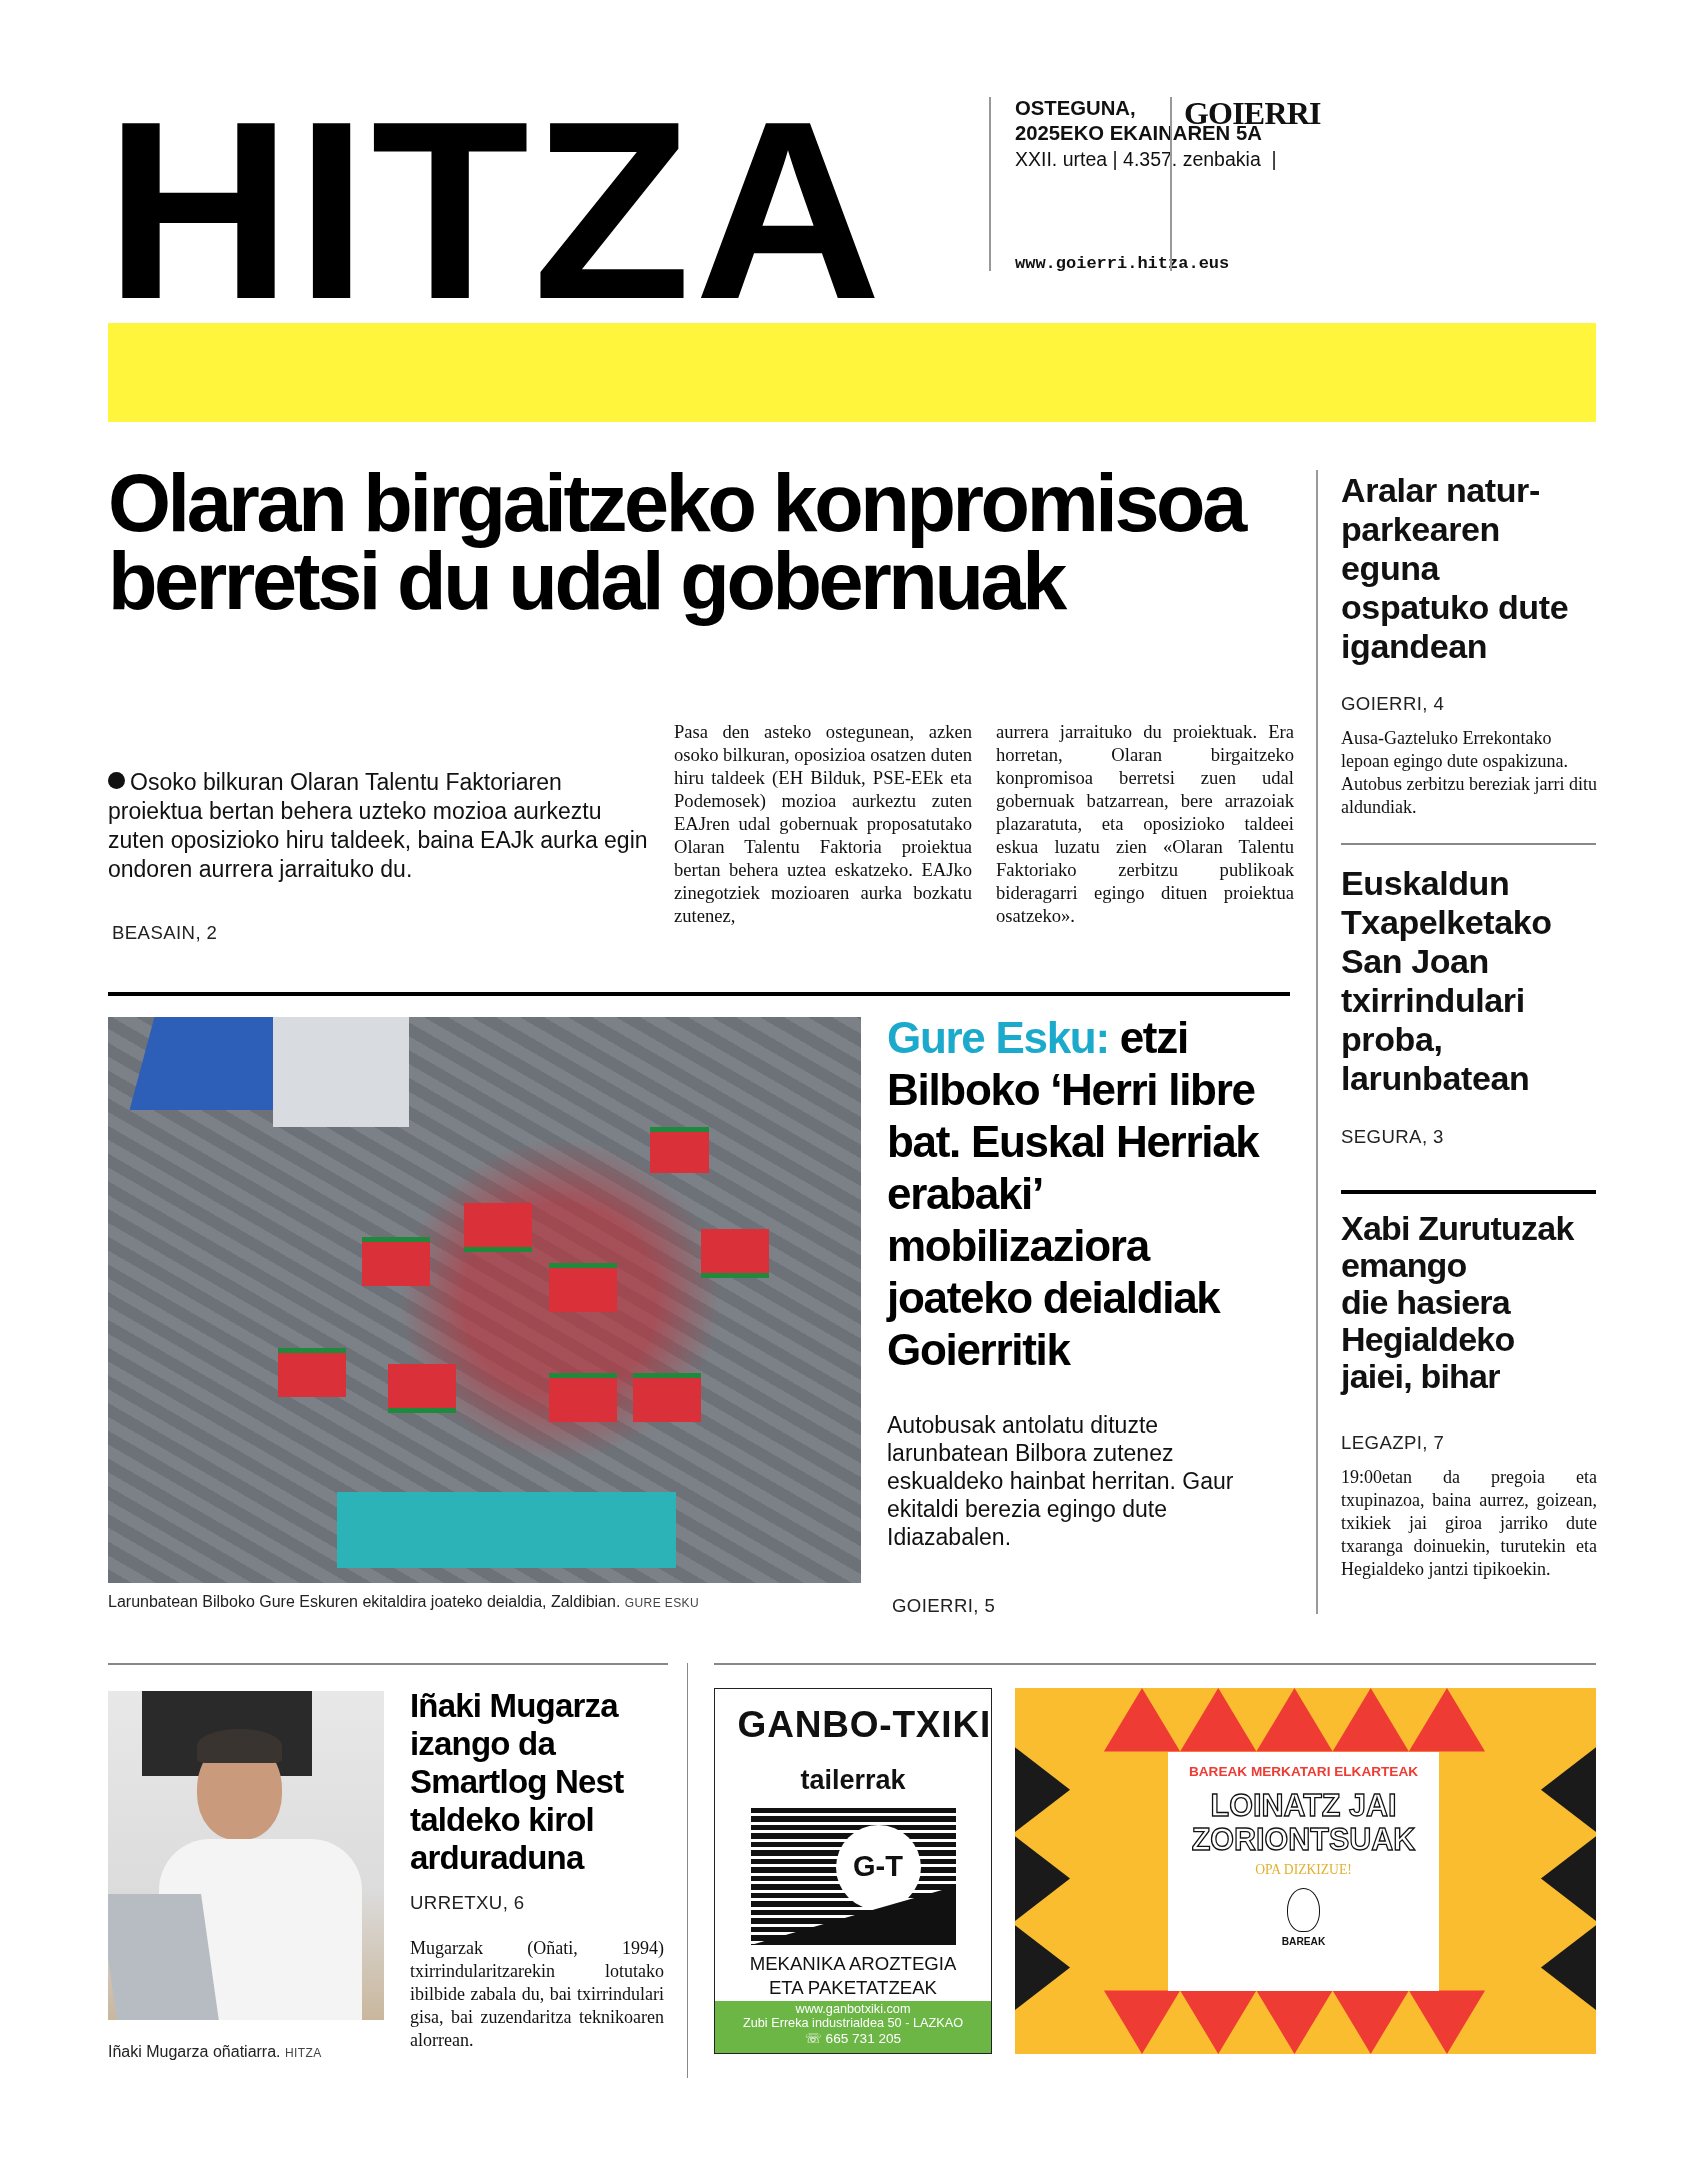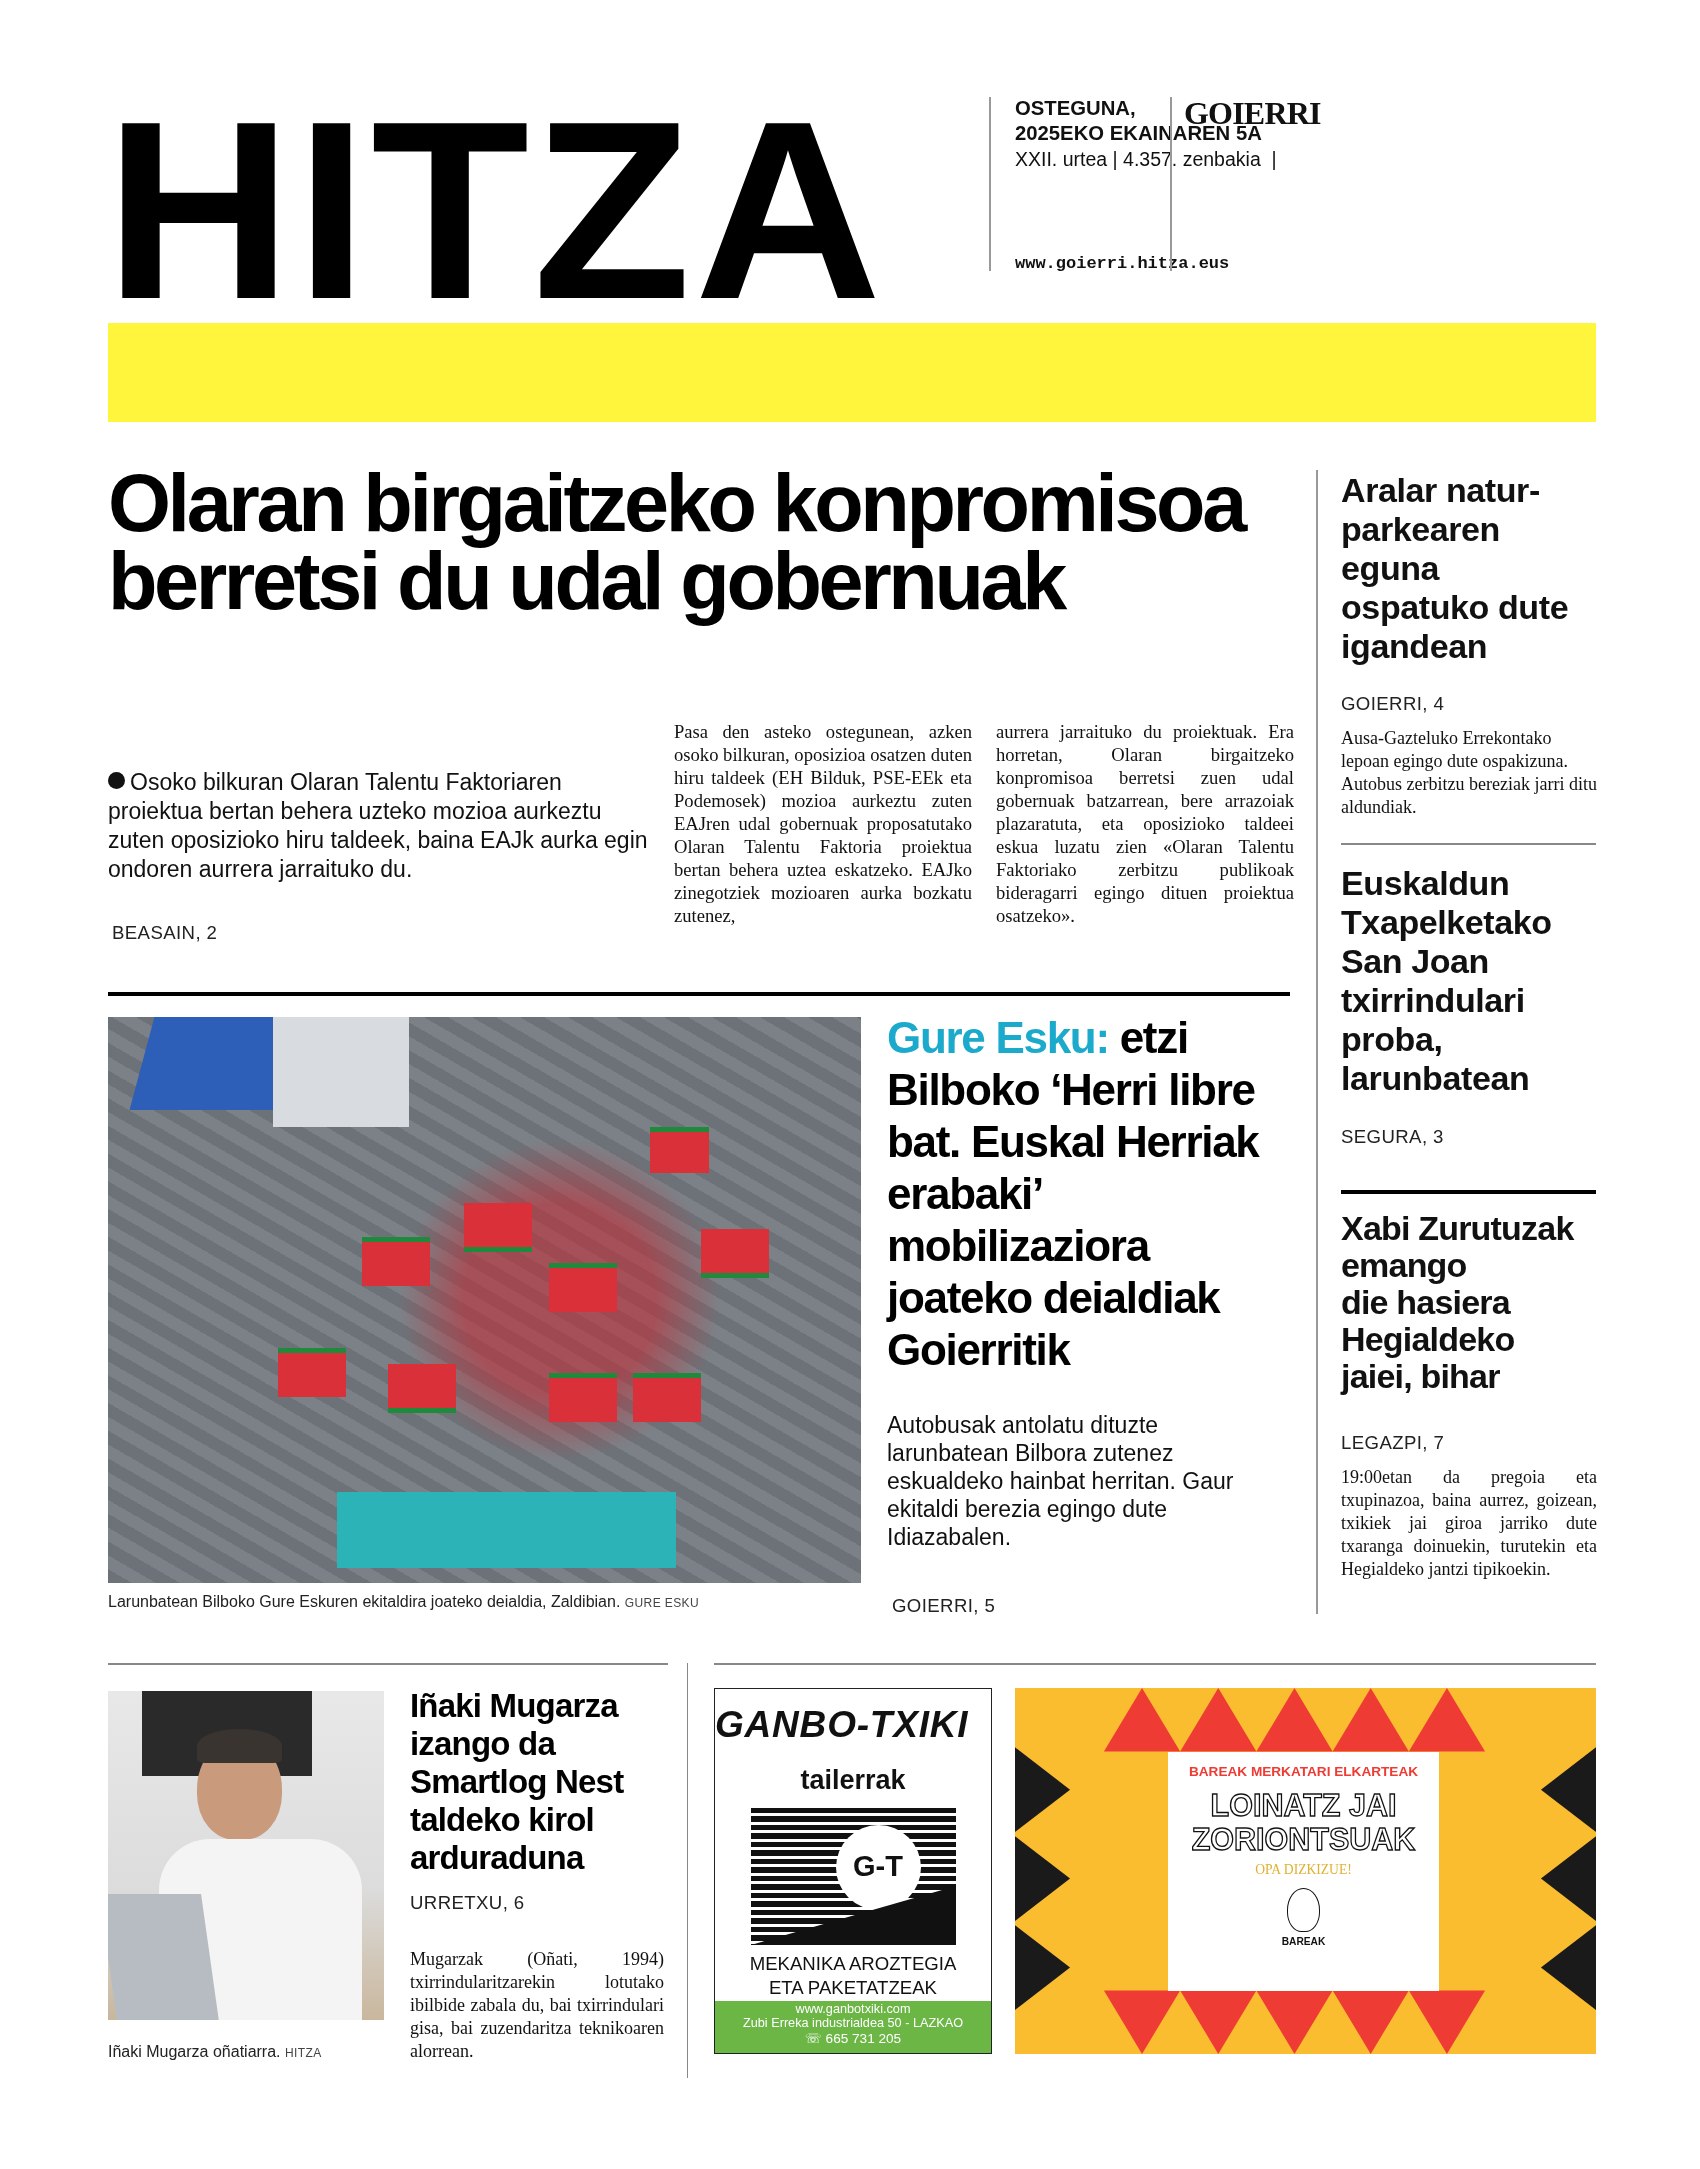--- a/index.html
+++ b/index.html
@@ -166,7 +166,7 @@
 <div class="abs side-body" style="left:410px; top:1937px; width:254px; text-align:justify;margin-top:11px;">Mugarzak (Oñati, 1994) txirrindularitzarekin lotutako ibilbide zabala du, bai txirrindulari gisa, bai zuzendaritza teknikoaren alorrean.</div>
 
 <div class="abs ad1">
-  <div class="abs sans" style="left:0; width:100%; top:15.3px; text-align:left; font-size:37px; font-weight:900; letter-spacing:0.8px;font-style:italic;">GANBO-TXIKI</div>
+  <div class="abs sans" style="left:0; width:100%; top:15.3px; text-align:right; font-size:37px; font-weight:900; letter-spacing:0.8px;">GANBO-TXIKI</div>
   <div class="abs sans" style="left:0; width:100%; top:76px; text-align:center; font-size:27px; font-weight:900;">tailerrak</div>
   <div class="abs" style="left:36px; top:119px; width:205px; height:137px; background:repeating-linear-gradient(180deg,#111 0 5.1px,#fff 5.1px 8.5px);">
     <div class="abs" style="left:85px; top:17px; width:85px; height:85px; border-radius:50%; background:#fff;"></div>

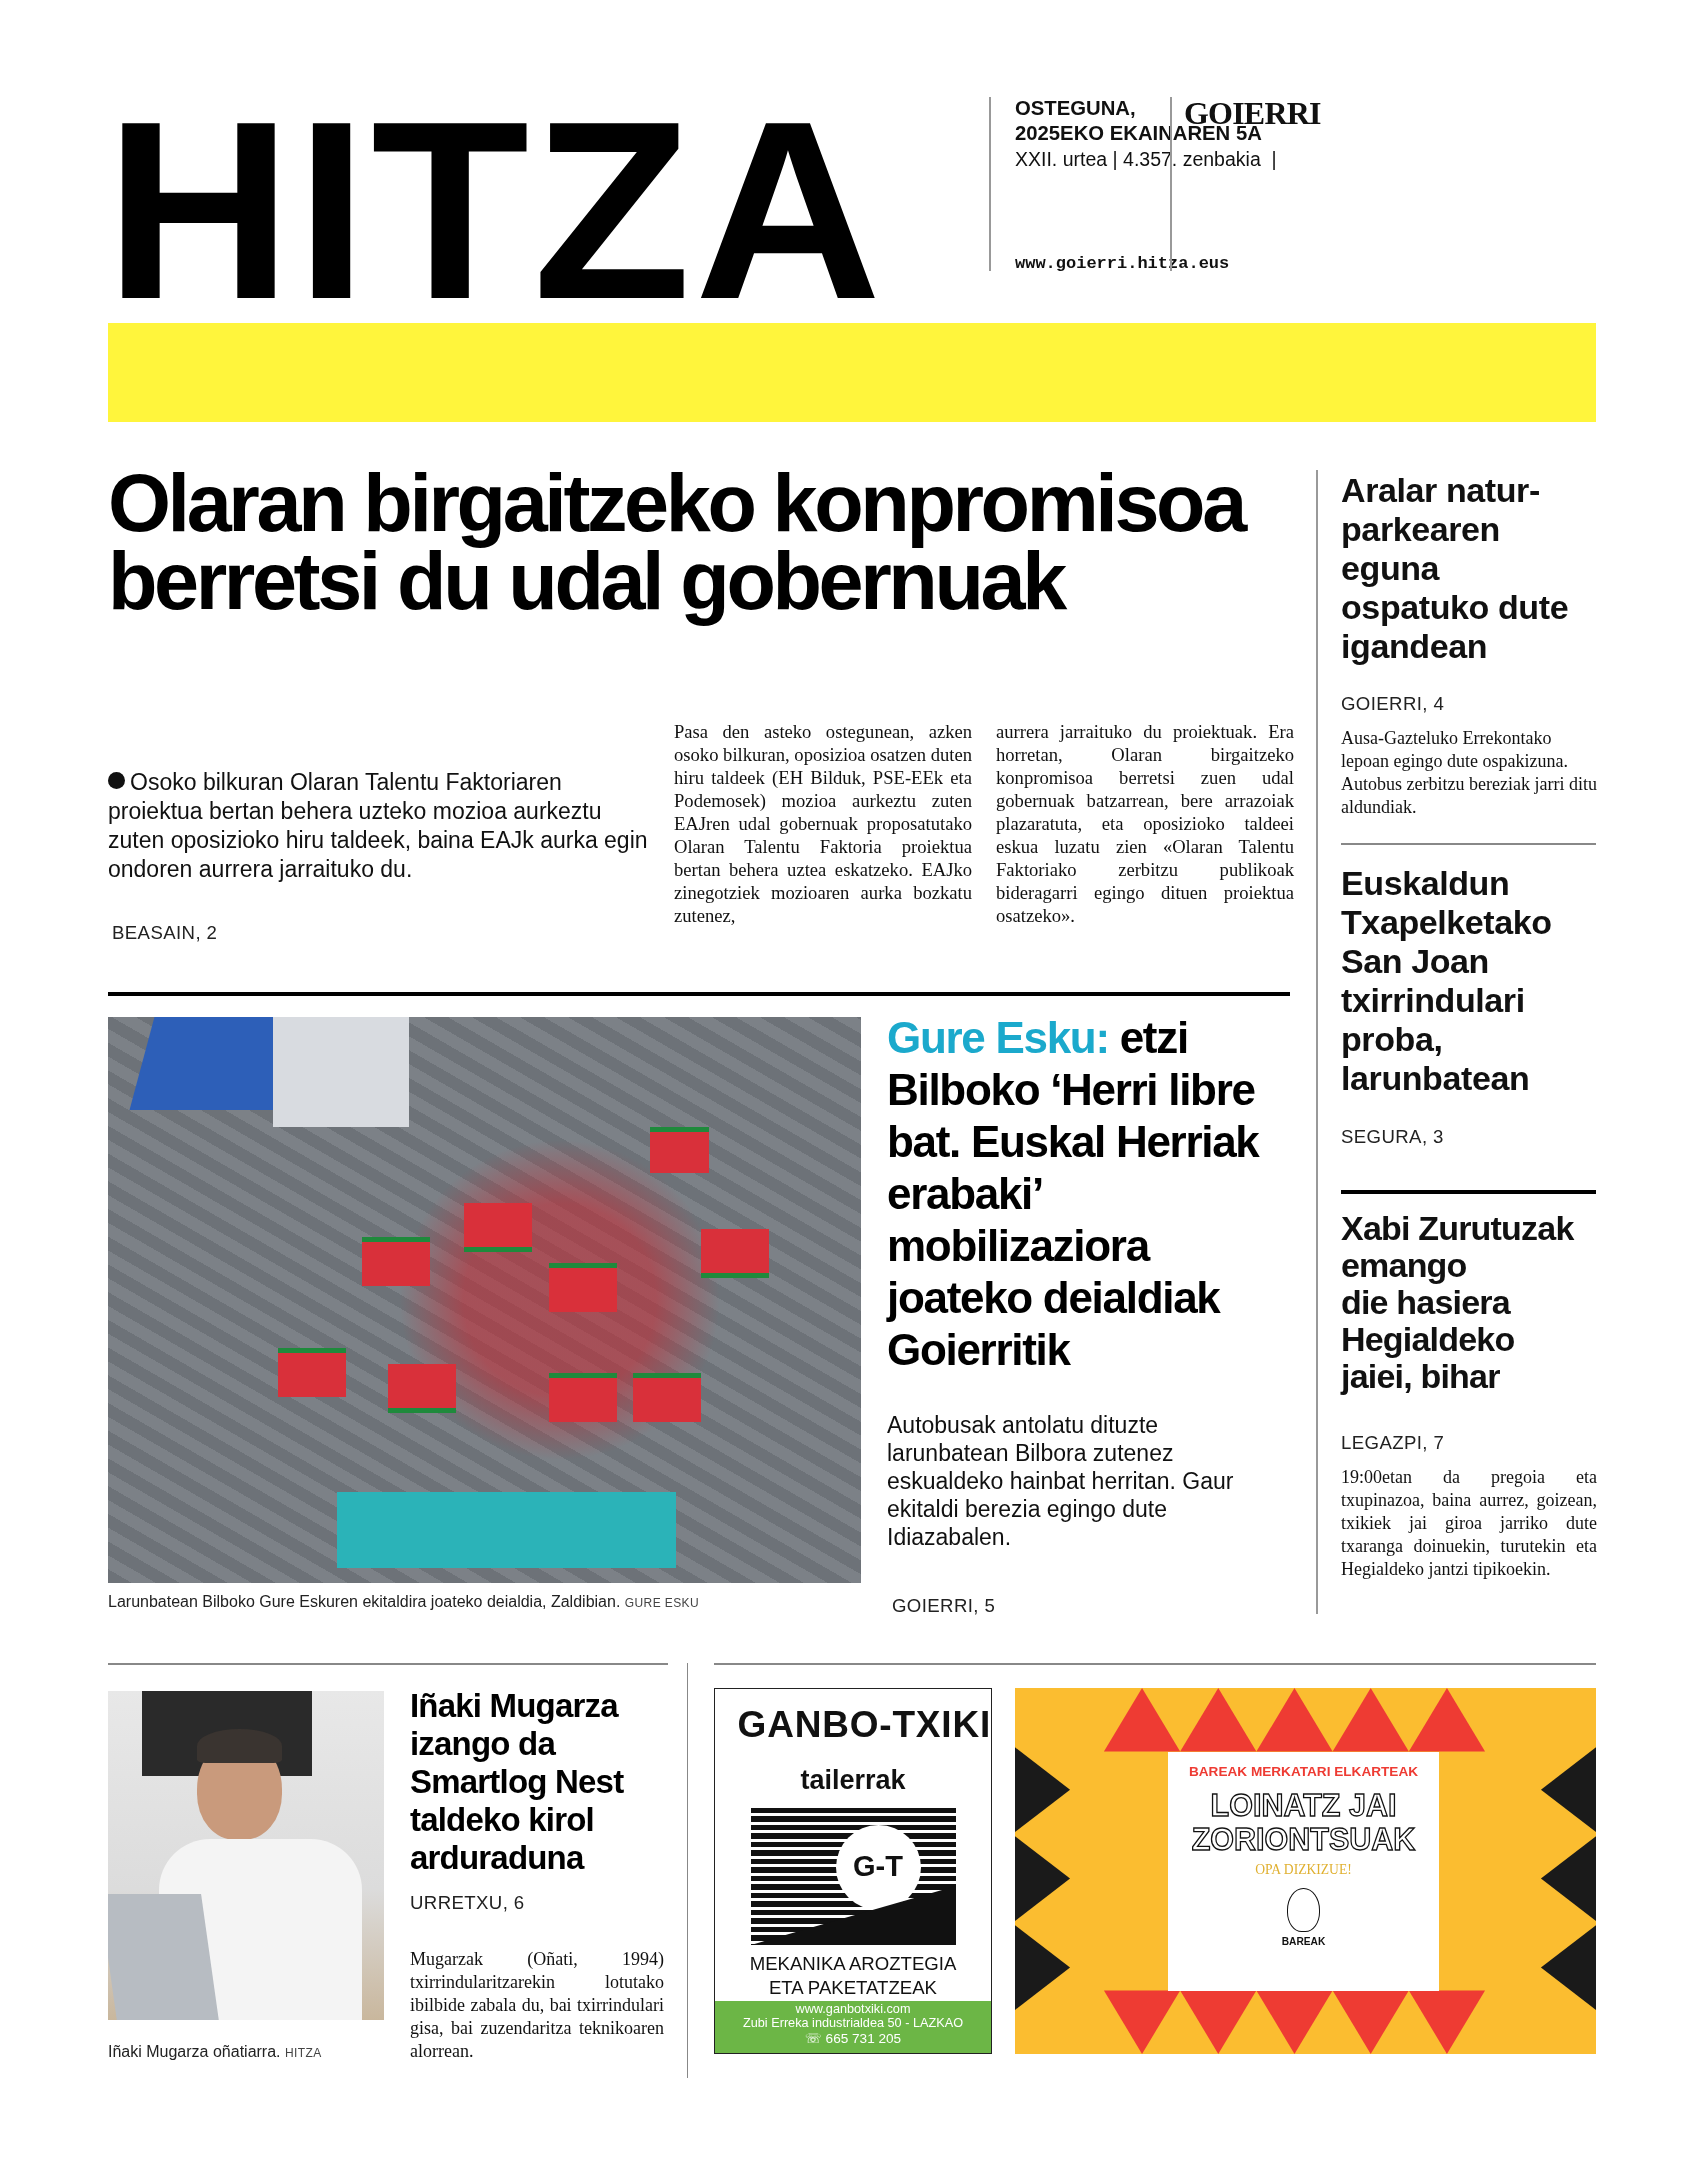--- a/index.html
+++ b/index.html
@@ -163,7 +163,7 @@
   <div>arduraduna</div>
 </div>
 <div class="abs kicker sans" style="left:410px; top:1892px;">URRETXU, 6</div>
-<div class="abs side-body" style="left:410px; top:1937px; width:254px; text-align:justify;margin-top:11px;">Mugarzak (Oñati, 1994) txirrindularitzarekin lotutako ibilbide zabala du, bai txirrindulari gisa, bai zuzendaritza teknikoaren alorrean.</div>
+<div class="abs side-body" style="left:410px; top:1937px; width:254px; text-align:justify;">Mugarzak (Oñati, 1994) txirrindularitzarekin lotutako ibilbide zabala du, bai txirrindulari gisa, bai zuzendaritza teknikoaren alorrean.</div>
 
 <div class="abs ad1">
   <div class="abs sans" style="left:0; width:100%; top:15.3px; text-align:right; font-size:37px; font-weight:900; letter-spacing:0.8px;">GANBO-TXIKI</div>

